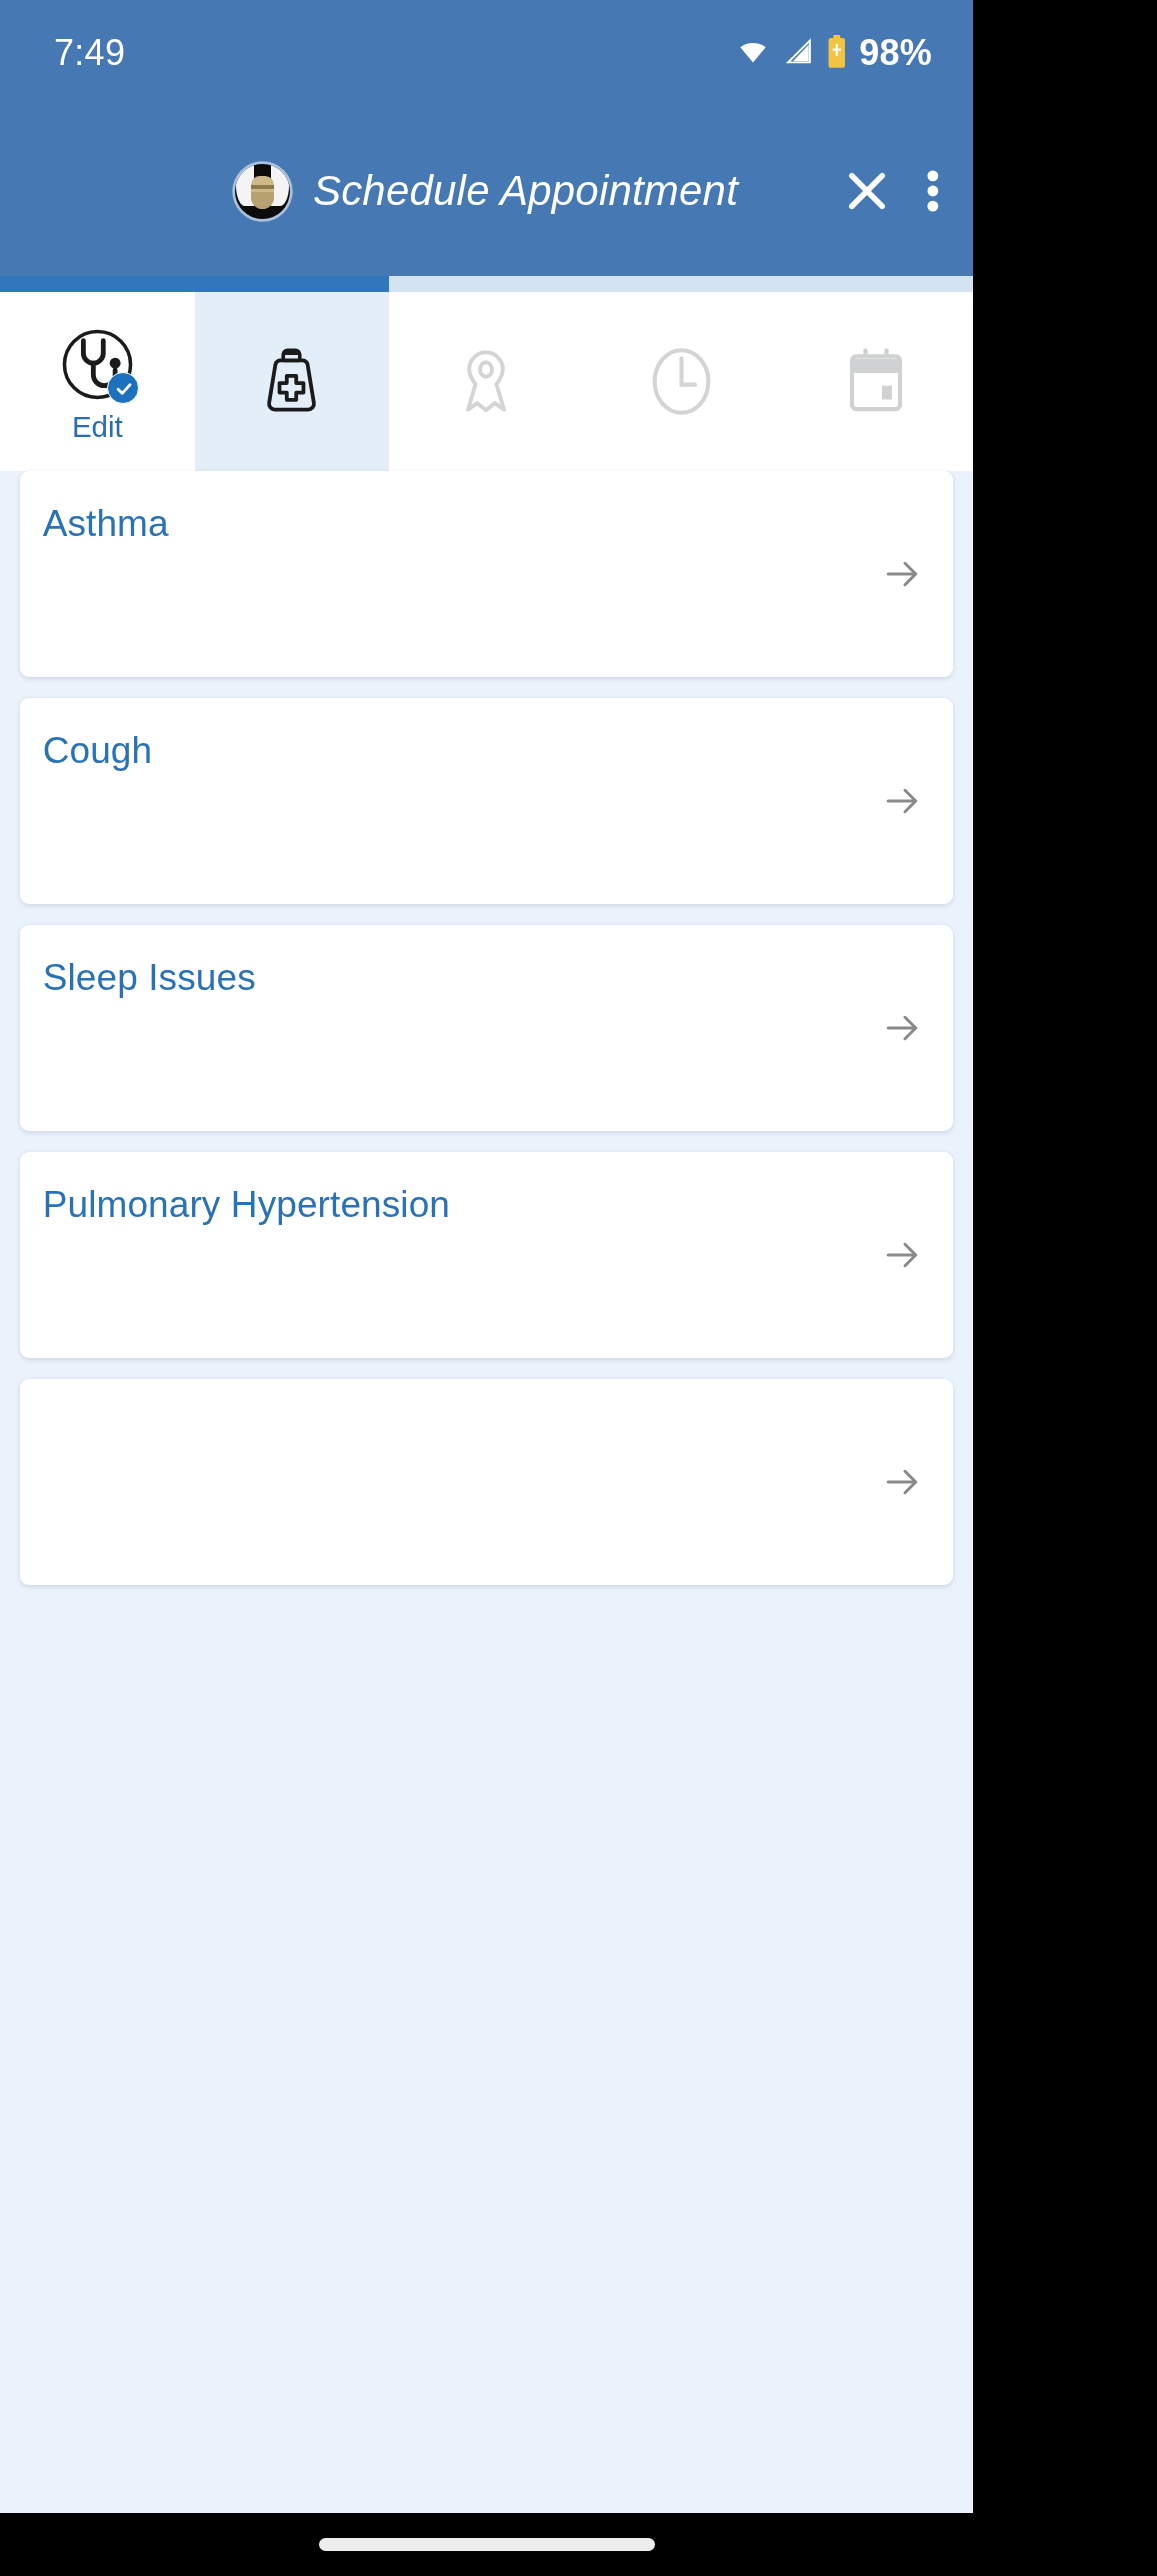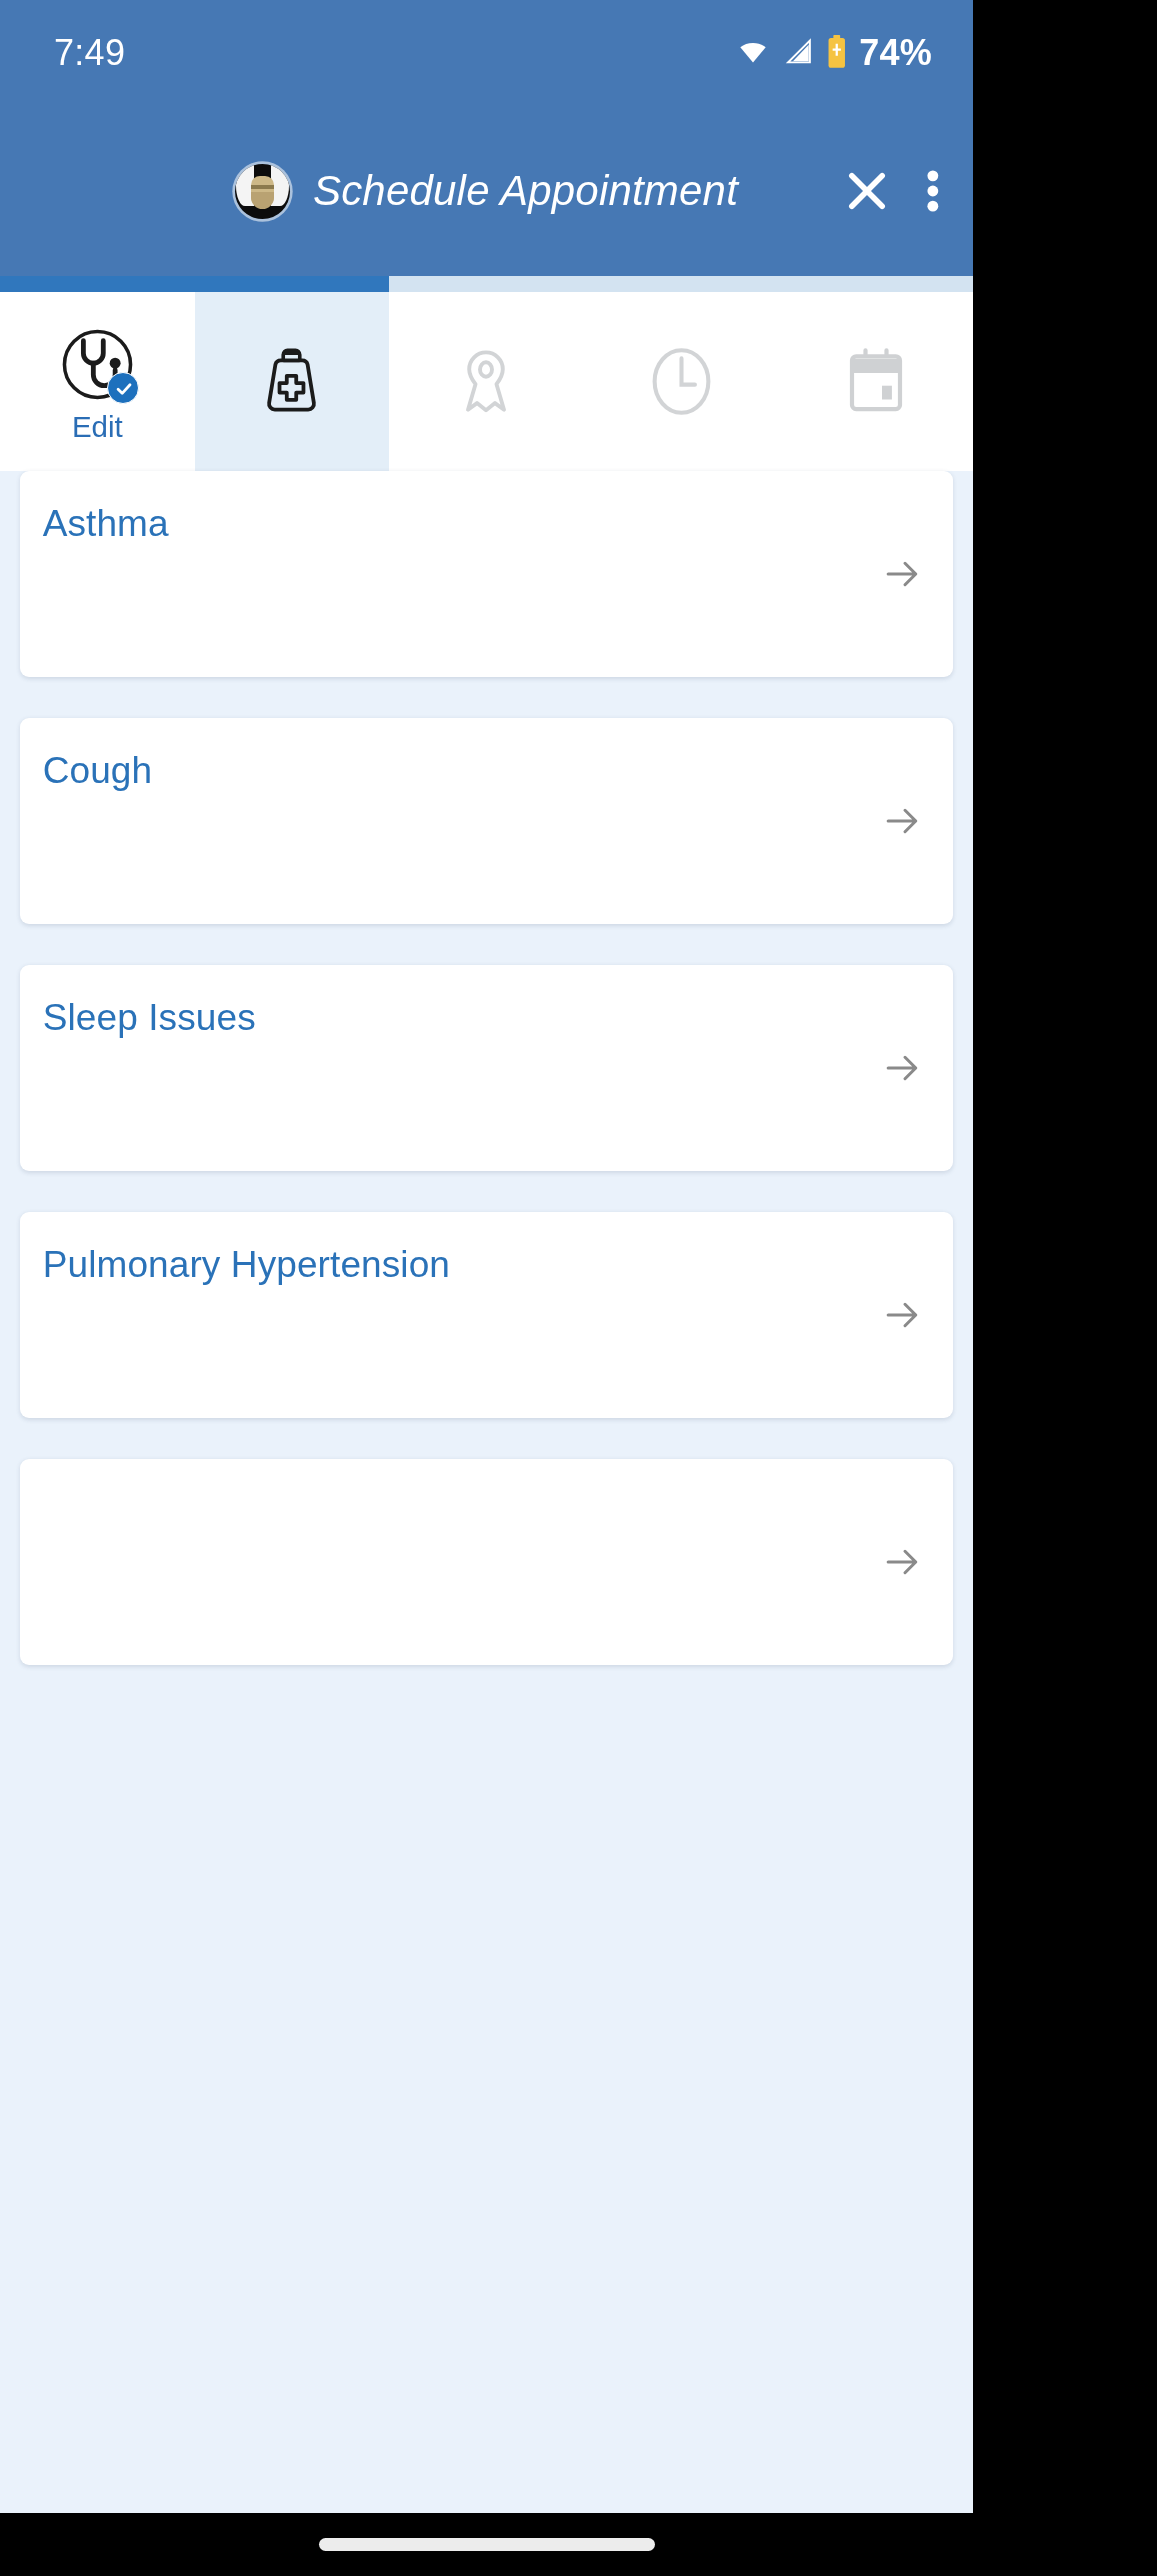--- a/index.html
+++ b/index.html
@@ -132,7 +132,7 @@
           <path fill="#ffffff" d="M7.8 6.2h-1.6v3.4H4.1v1.6h2.1v3.4h1.6v-3.4h2.1V9.6H7.8z"></path>
         </svg>
       </span>
-      <span class="status-pct">74%</span>
+      <span class="status-pct">98%</span>
     </div>
   </div>
 

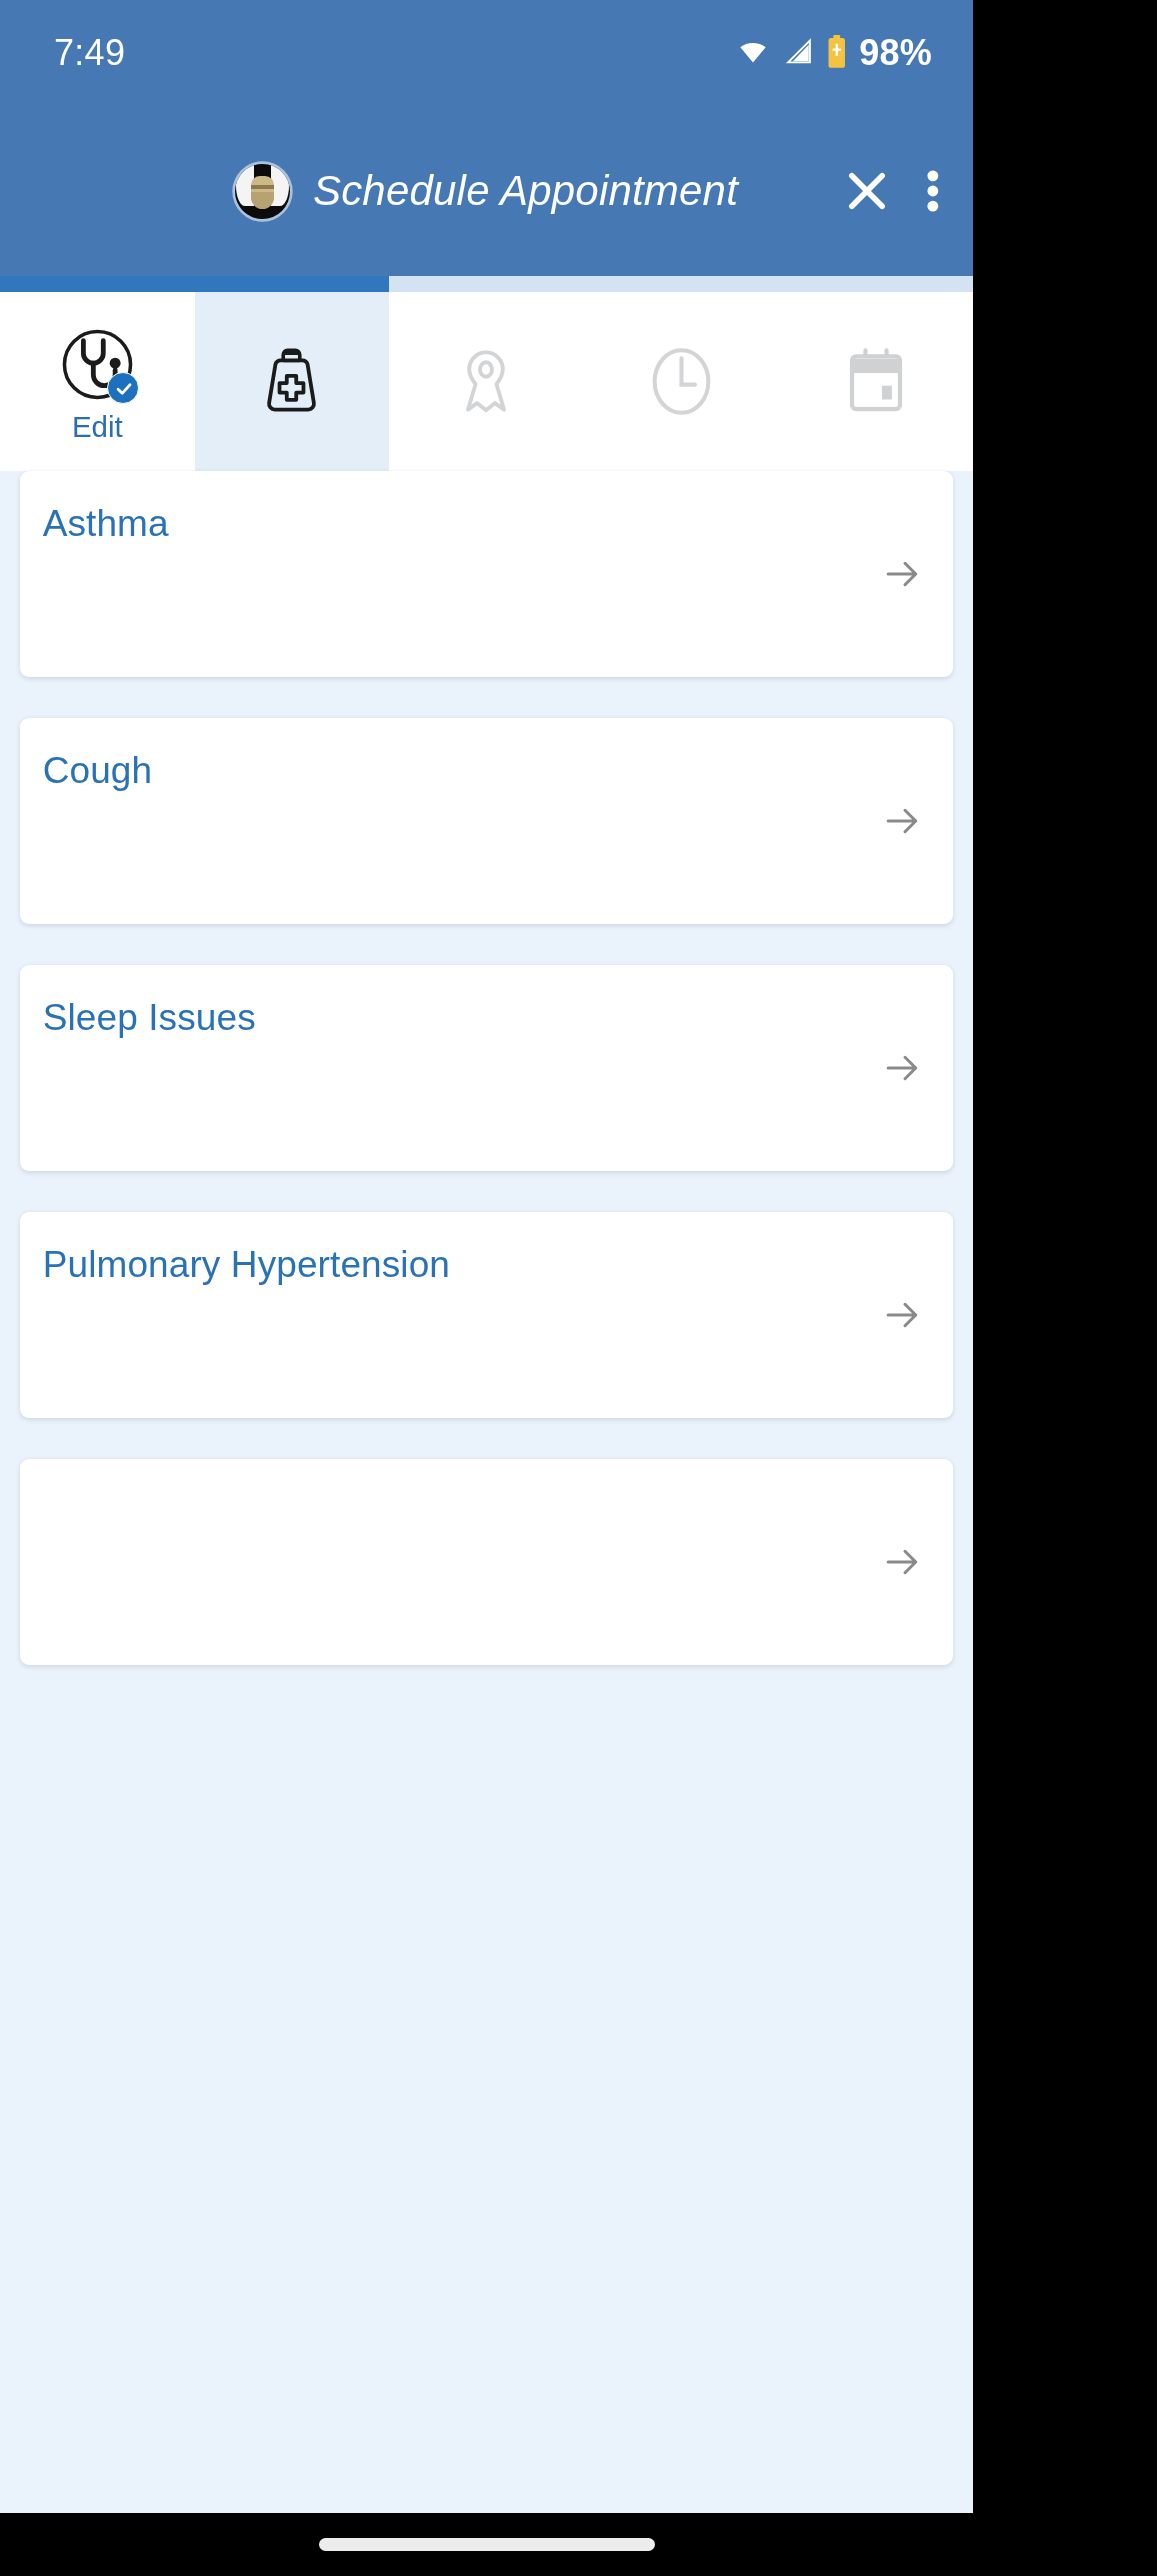--- a/index.html
+++ b/index.html
@@ -86,7 +86,7 @@
   }
   .card {
     background:#fff; border-radius:9px; height:206px;
-    margin-bottom:41px; position:relative;
+    margin-bottom:21px; position:relative;
     box-shadow:0 1.8px 4.5px rgba(60,80,110,.16);
   }
   .card-title {

